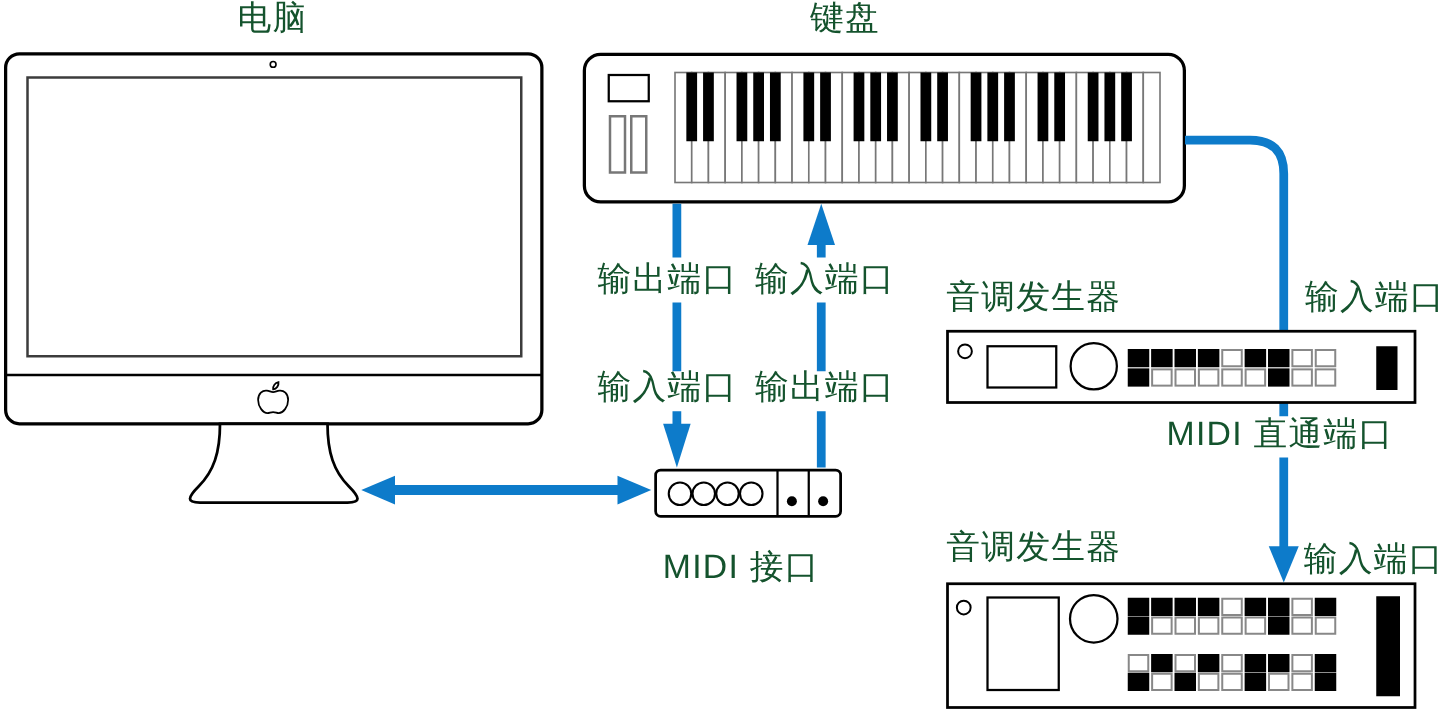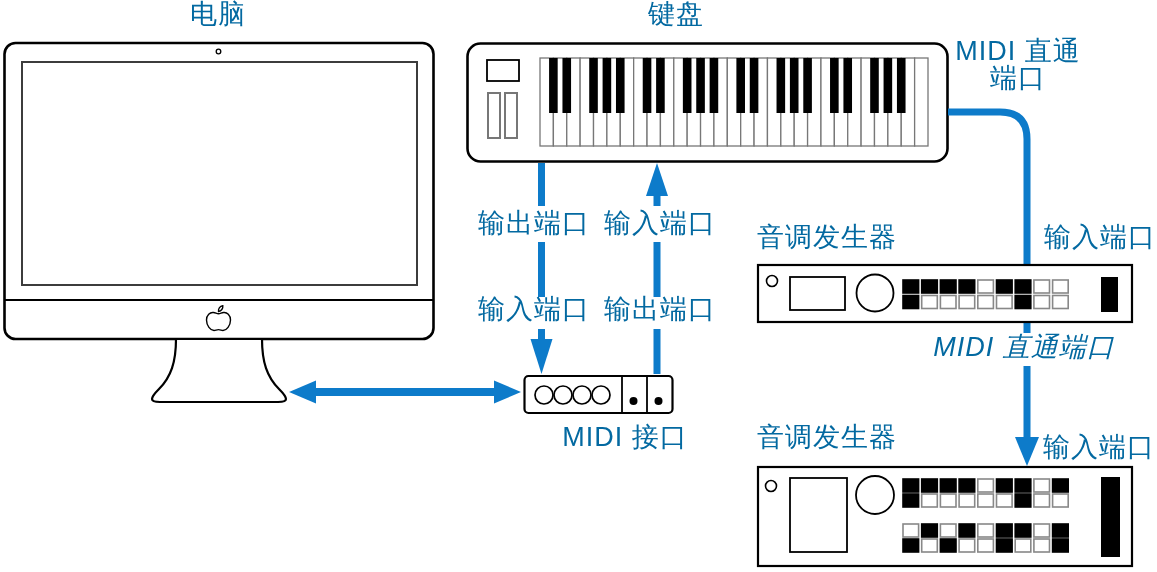--- a/index.html
+++ b/index.html
@@ -10,7 +10,7 @@
   svg.art { position:absolute; left:0; top:0; display:block; }
   .lbl {
     position:absolute; font-size:27px; line-height:27px; letter-spacing:1px;
-    white-space:nowrap; color:#0369a1;
+    white-space:nowrap; color:#14532d;
   }
   .lbl.center { transform:translateX(-50%); text-align:center; }
   .blue-stroke { stroke:var(--blue,#0d7bca); fill:none; }

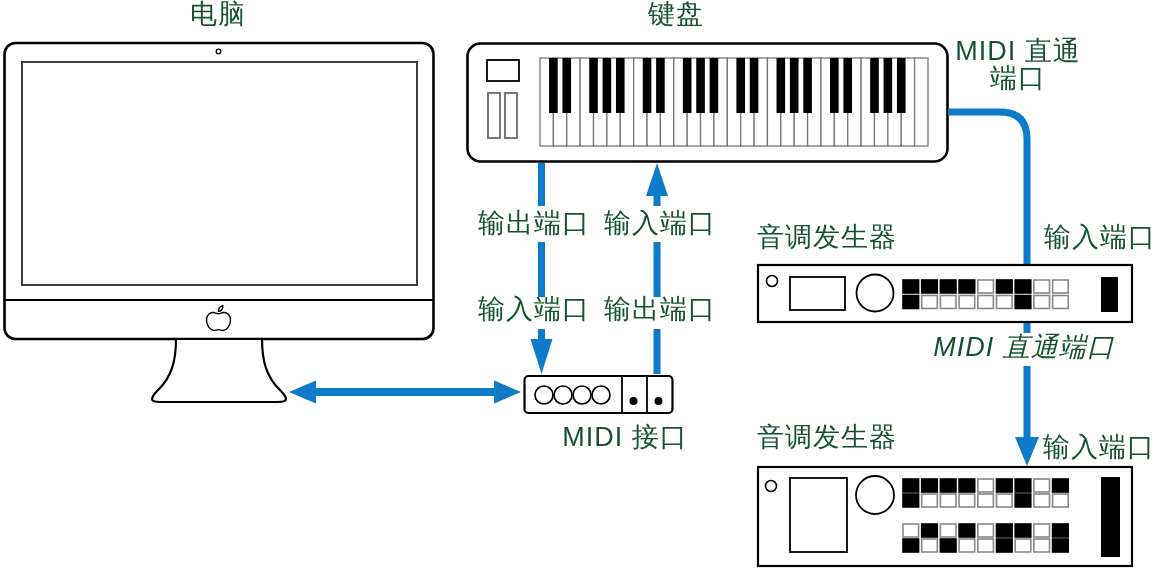--- a/index.html
+++ b/index.html
@@ -217,10 +217,6 @@
 
   <div class="lbl center" style="left:676px; top:1px;">键盘</div>
 
-  <div class="lbl center" style="left:1018px; top:38px;">
-    <div>MIDI 直通</div>
-    <div>端口</div>
-  </div>
 
   <div class="lbl center" style="left:534px; top:210px;">输出端口</div>
   <div class="lbl center" style="left:660px; top:210px;">输入端口</div>

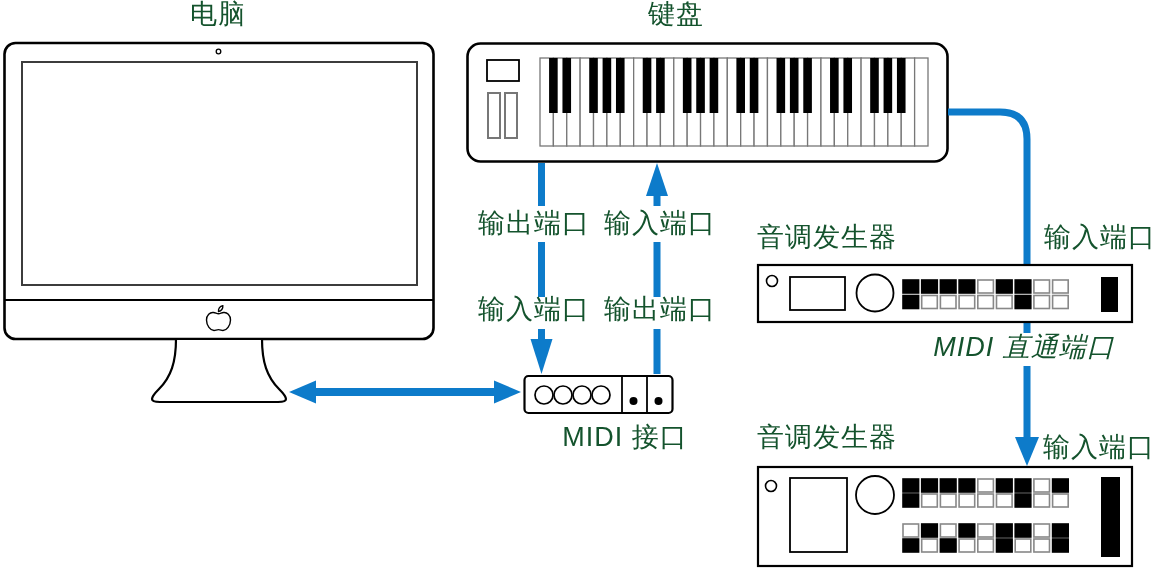--- a/index.html
+++ b/index.html
@@ -229,7 +229,7 @@
   <div class="lbl" style="left:757px; top:224px;">音调发生器</div>
   <div class="lbl center" style="left:1100px; top:224px;">输入端口</div>
 
-  <div class="lbl center" style="left:1024px; top:334px;font-style:italic;">MIDI 直通端口</div>
+  <div class="lbl center" style="left:1024px; top:334px;">MIDI 直通端口</div>
 
   <div class="lbl" style="left:757px; top:424px;">音调发生器</div>
   <div class="lbl center" style="left:1099px; top:434px;">输入端口</div>

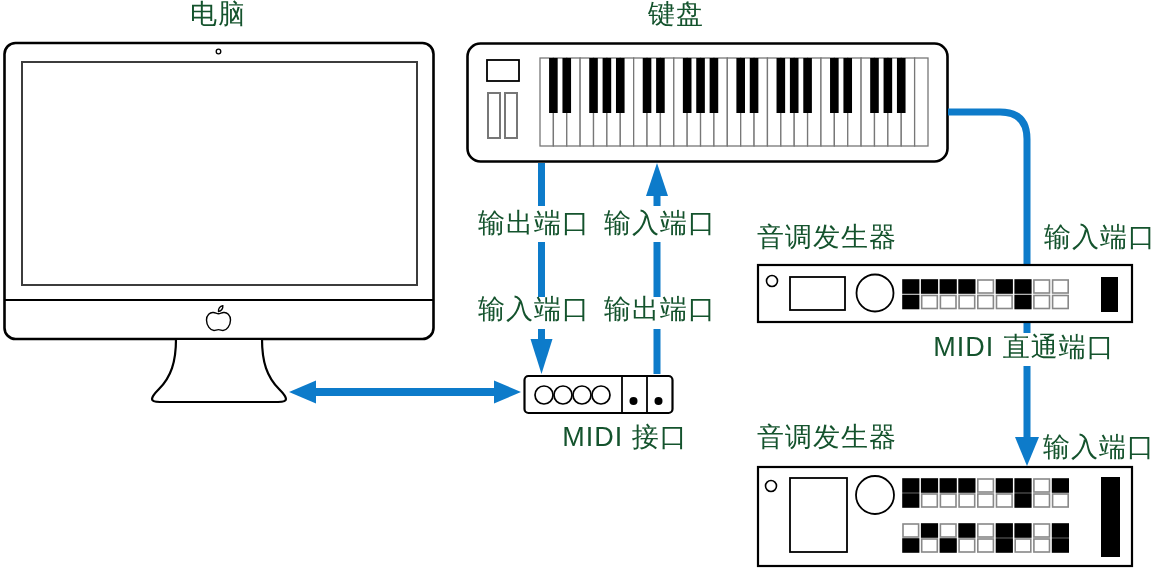--- a/index.html
+++ b/index.html
@@ -224,7 +224,7 @@
   <div class="lbl center" style="left:534px; top:296px;">输入端口</div>
   <div class="lbl center" style="left:660px; top:296px;">输出端口</div>
 
-  <div class="lbl center" style="left:593px; top:424px;margin-left:32px;">MIDI 接口</div>
+  <div class="lbl center" style="left:593px; top:440px;">MIDI 接口</div>
 
   <div class="lbl" style="left:757px; top:224px;">音调发生器</div>
   <div class="lbl center" style="left:1100px; top:224px;">输入端口</div>

